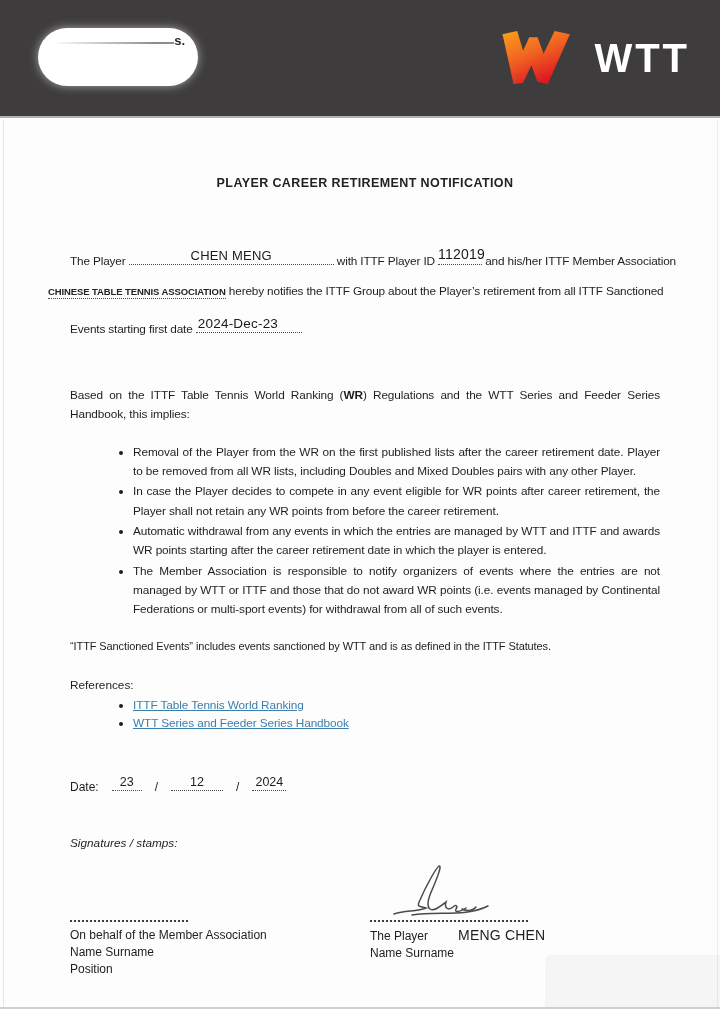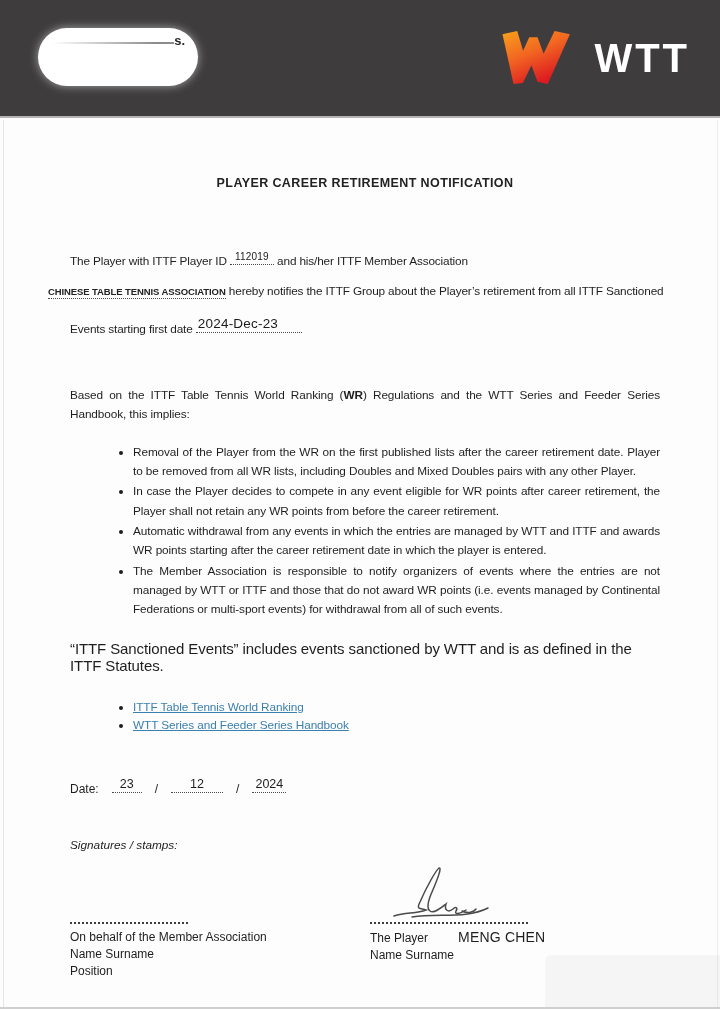--- a/index.html
+++ b/index.html
@@ -108,6 +108,7 @@
     <div class="intro">
       <div class="intro-line">
         <span>The Player</span>
+        <span class="fill fill-name"><span class="val">CHEN MENG</span></span>
         <span>with ITTF Player ID</span>
         <span class="fill fill-id"><span class="val">112019</span></span>
         <span>and his/her ITTF Member Association</span>

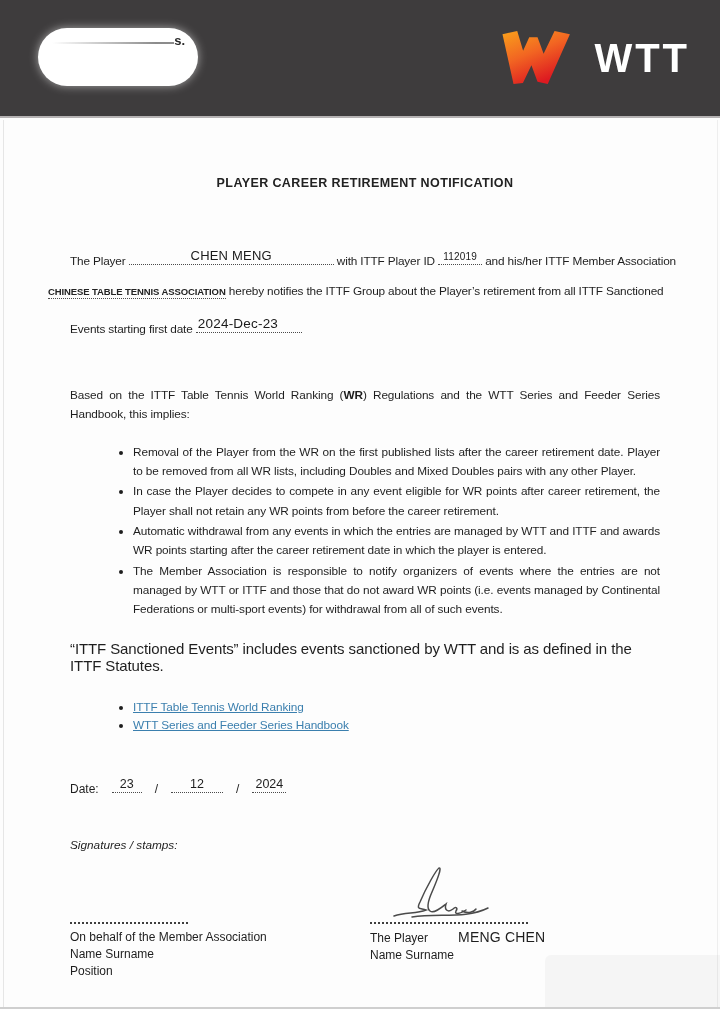--- a/index.html
+++ b/index.html
@@ -39,7 +39,7 @@
                white-space:nowrap; font-size:13px; letter-spacing:0.2px; color:#1a1a1a; }
   .fill-name { width:205px; }
   .fill-id { width:44px; }
-  .fill-id .val { font-size:10px; bottom:2px; }
+  .fill-id .val { font-size:14px; bottom:2px; }
   .fill-date-long { width:106px; }
   .fill-date-long .val { text-align:left; left:2px; font-size:13.5px; }
   .assoc { display:inline-block; font-size:9.5px; font-weight:bold; letter-spacing:-0.1px;

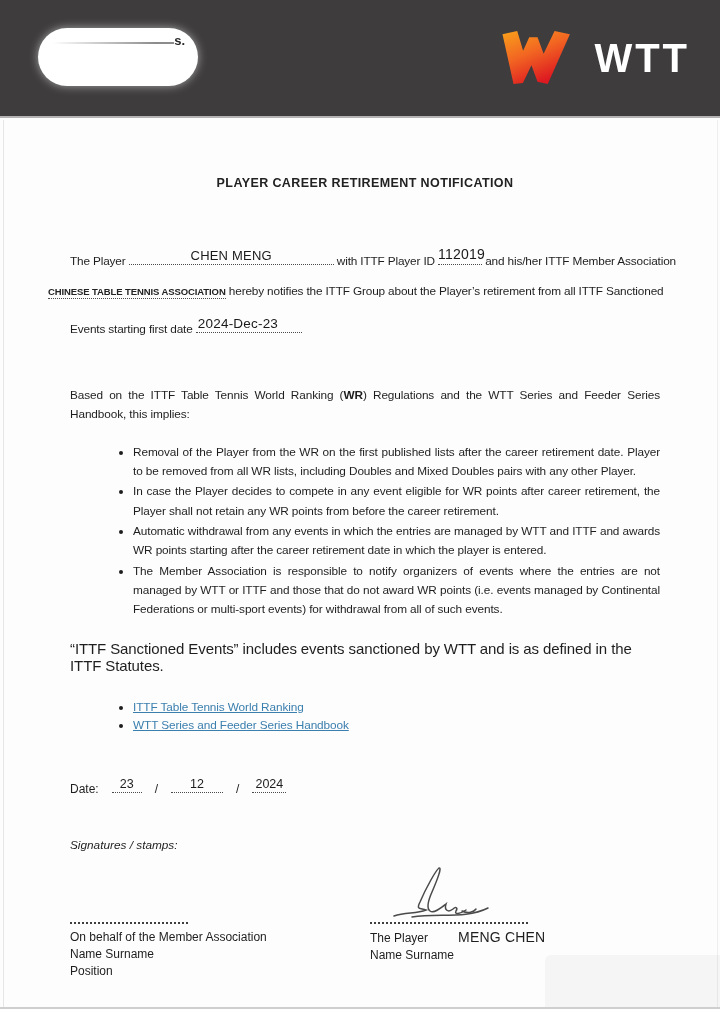--- a/index.html
+++ b/index.html
@@ -49,7 +49,7 @@
   .bullets { margin:18px 0 0 0; padding-left:63px; }
   .bullets li { text-align:justify; font-size:11.8px; line-height:1.64; letter-spacing:-0.1px;
                 margin-bottom:1px; }
-  .quote { margin-top:20px; font-size:15px; letter-spacing:-0.1px; }
+  .quote { margin-top:20px; font-size:11px; letter-spacing:-0.1px; }
   .refs { margin-top:26px; font-size:11.8px; }
   .reflist { margin:6px 0 0 0; padding-left:63px; }
   .reflist li { margin-bottom:4px; }

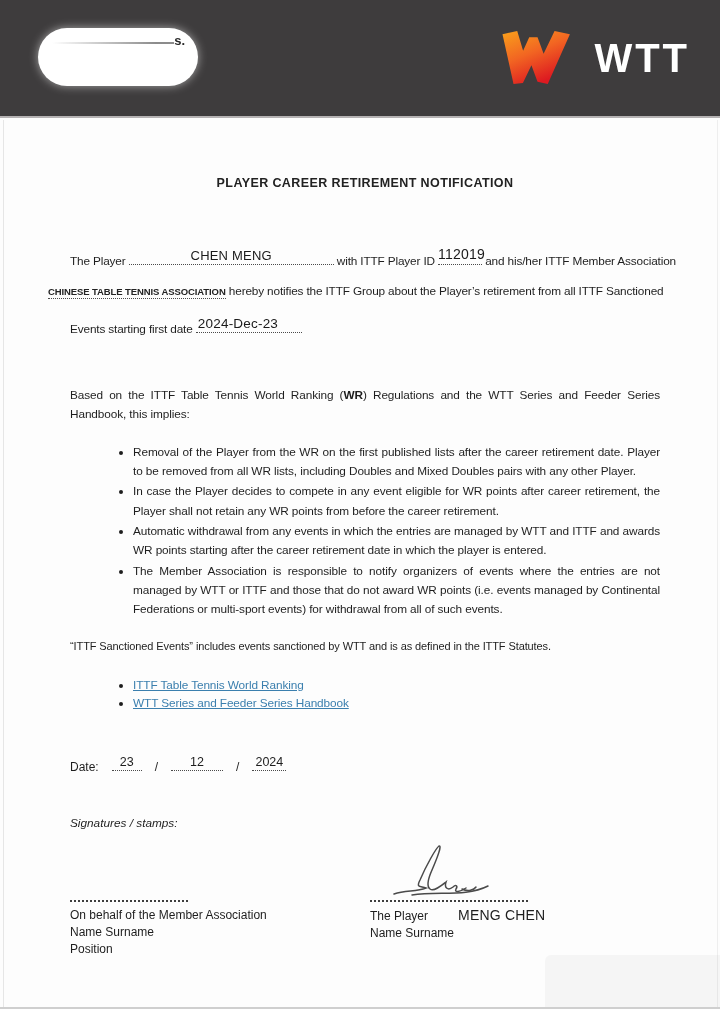--- a/index.html
+++ b/index.html
@@ -137,6 +137,7 @@
     <div class="quote">“ITTF Sanctioned Events” includes events sanctioned by WTT and is as defined in the ITTF Statutes.</div>
 
     <div class="refs">
+      <div>References:</div>
       <ul class="reflist">
         <li><a href="#">ITTF Table Tennis World Ranking</a></li>
         <li><a href="#">WTT Series and Feeder Series Handbook</a></li>

